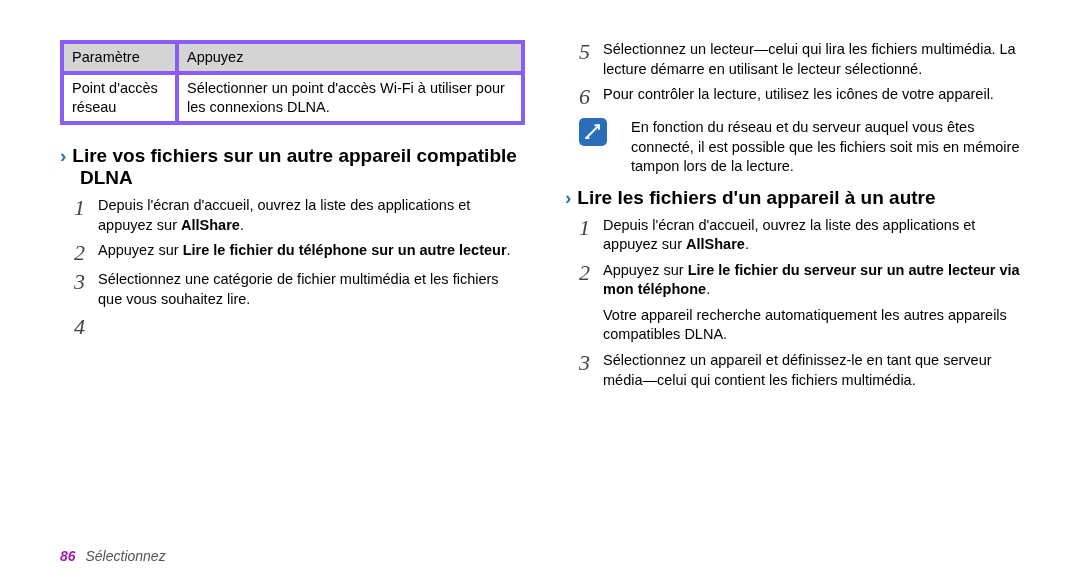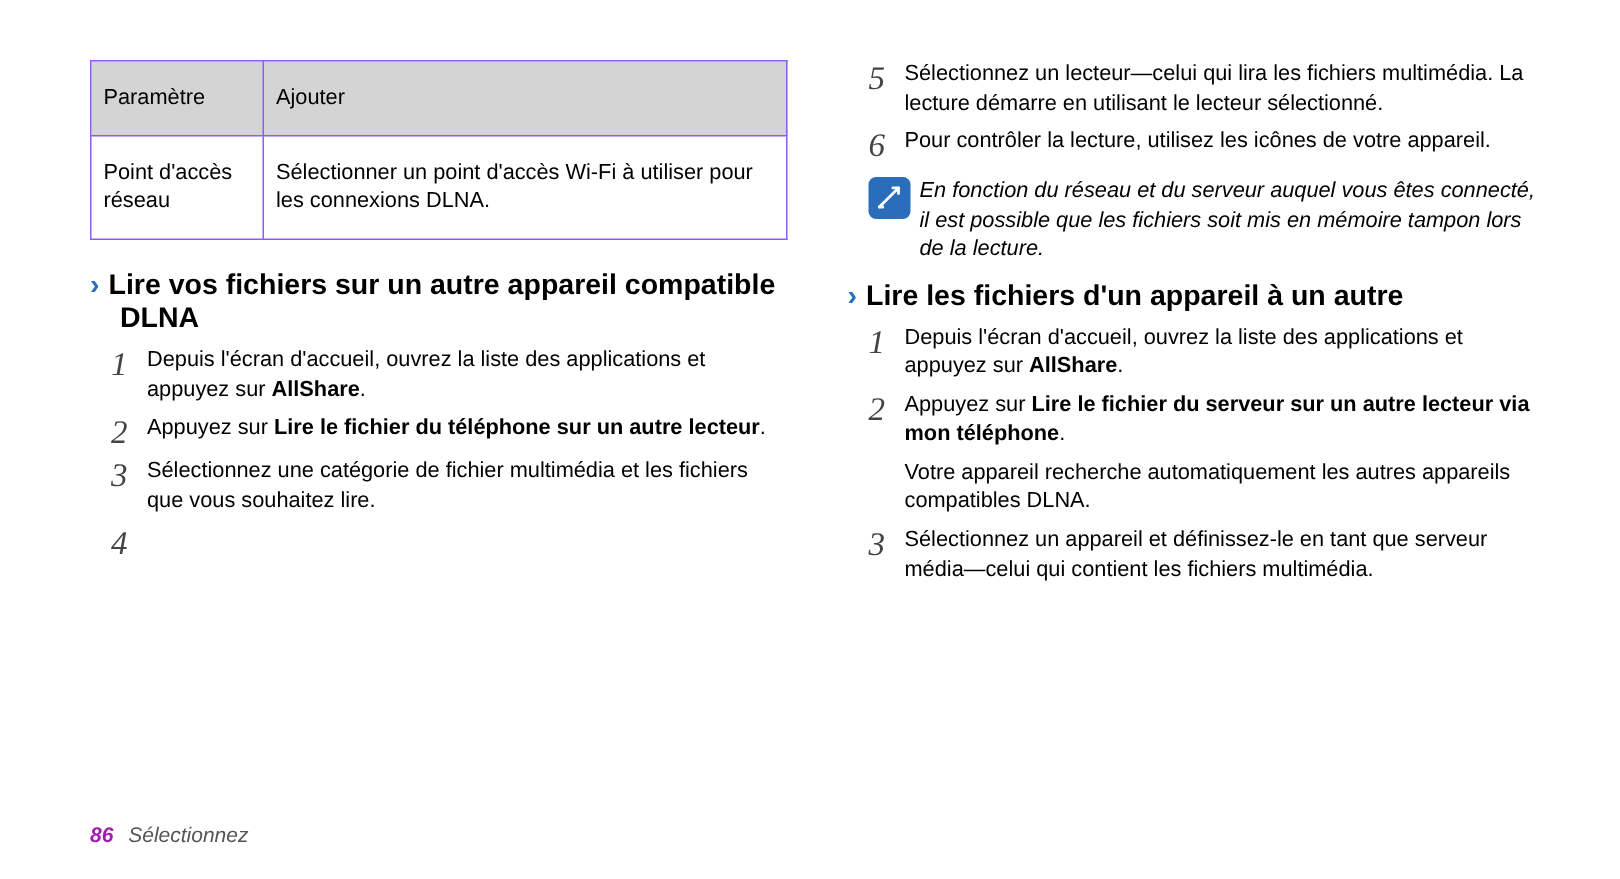--- a/index.html
+++ b/index.html
@@ -29,9 +29,9 @@
     margin-bottom: 20px;
   }
   th, td {
-    border: 1px solid #8b5cf6;
+    border: 4px solid #8b5cf6;
     text-align: left;
-    padding: 15px 8px;
+    padding: 4px 8px;
     vertical-align: top;
     line-height: 1.3;
   }

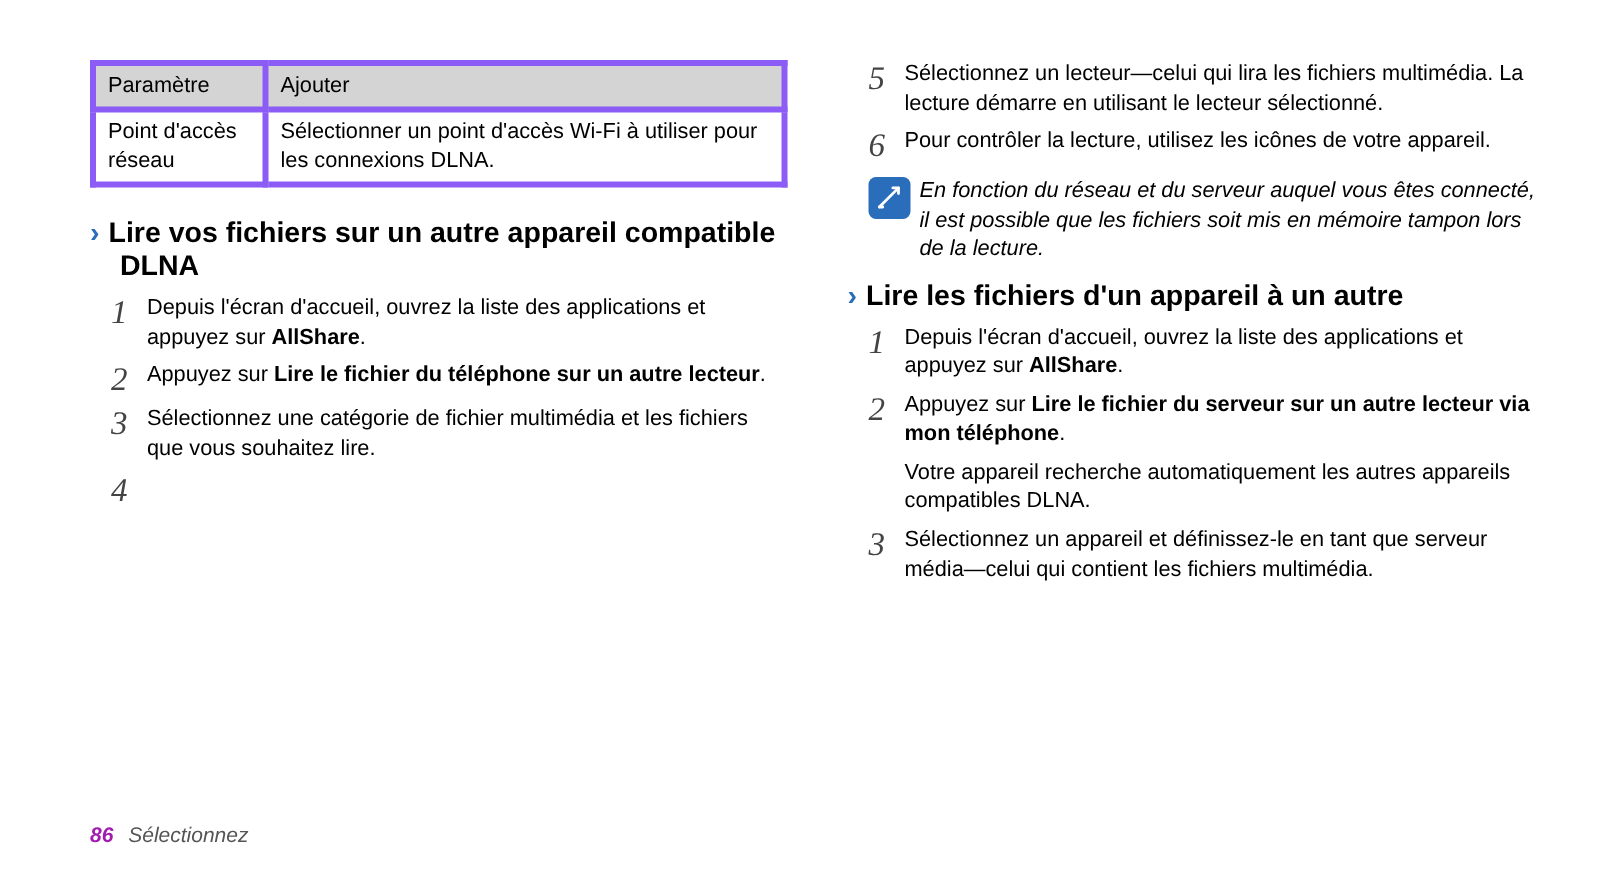--- a/index.html
+++ b/index.html
@@ -133,7 +133,7 @@
       <thead>
         <tr>
           <th class="c1">Paramètre</th>
-          <th>Ajouter</th>
+          <th>Appuyez</th>
         </tr>
       </thead>
       <tbody>

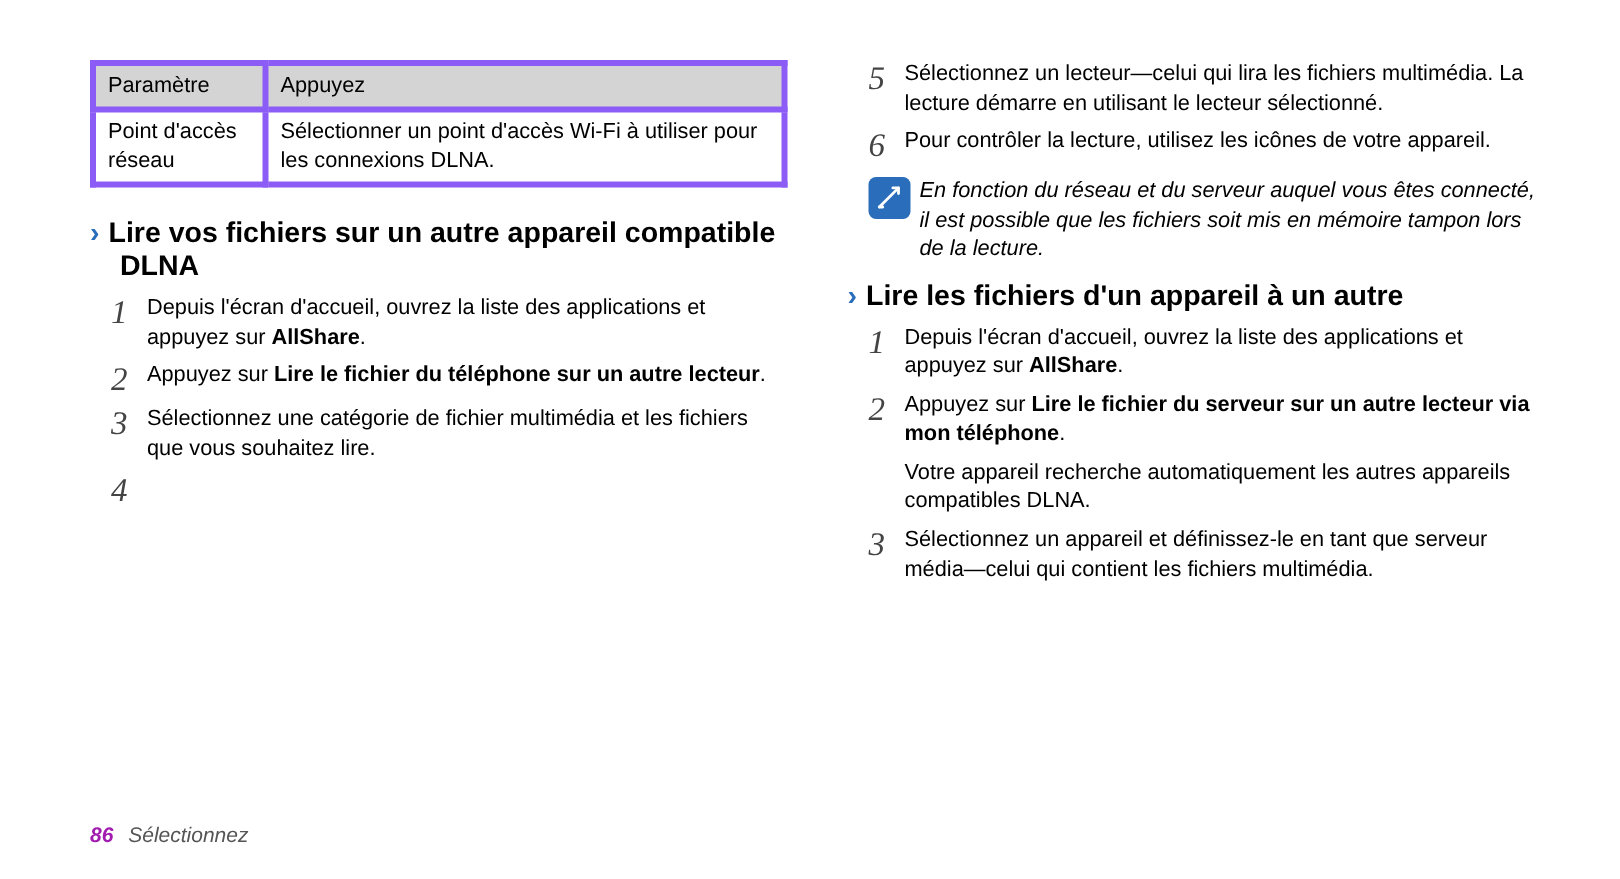--- a/index.html
+++ b/index.html
@@ -84,13 +84,12 @@
   .note-row {
     display: flex;
     align-items: flex-start;
-    gap: 6px;
+    gap: 24px;
     font-size: 14.5px;
     line-height: 1.35;
     padding-left: 14px;
     margin-top: 4px;
     margin-bottom: 10px;
-    font-style: italic;
   }
   .note-icon {
     width: 28px;

